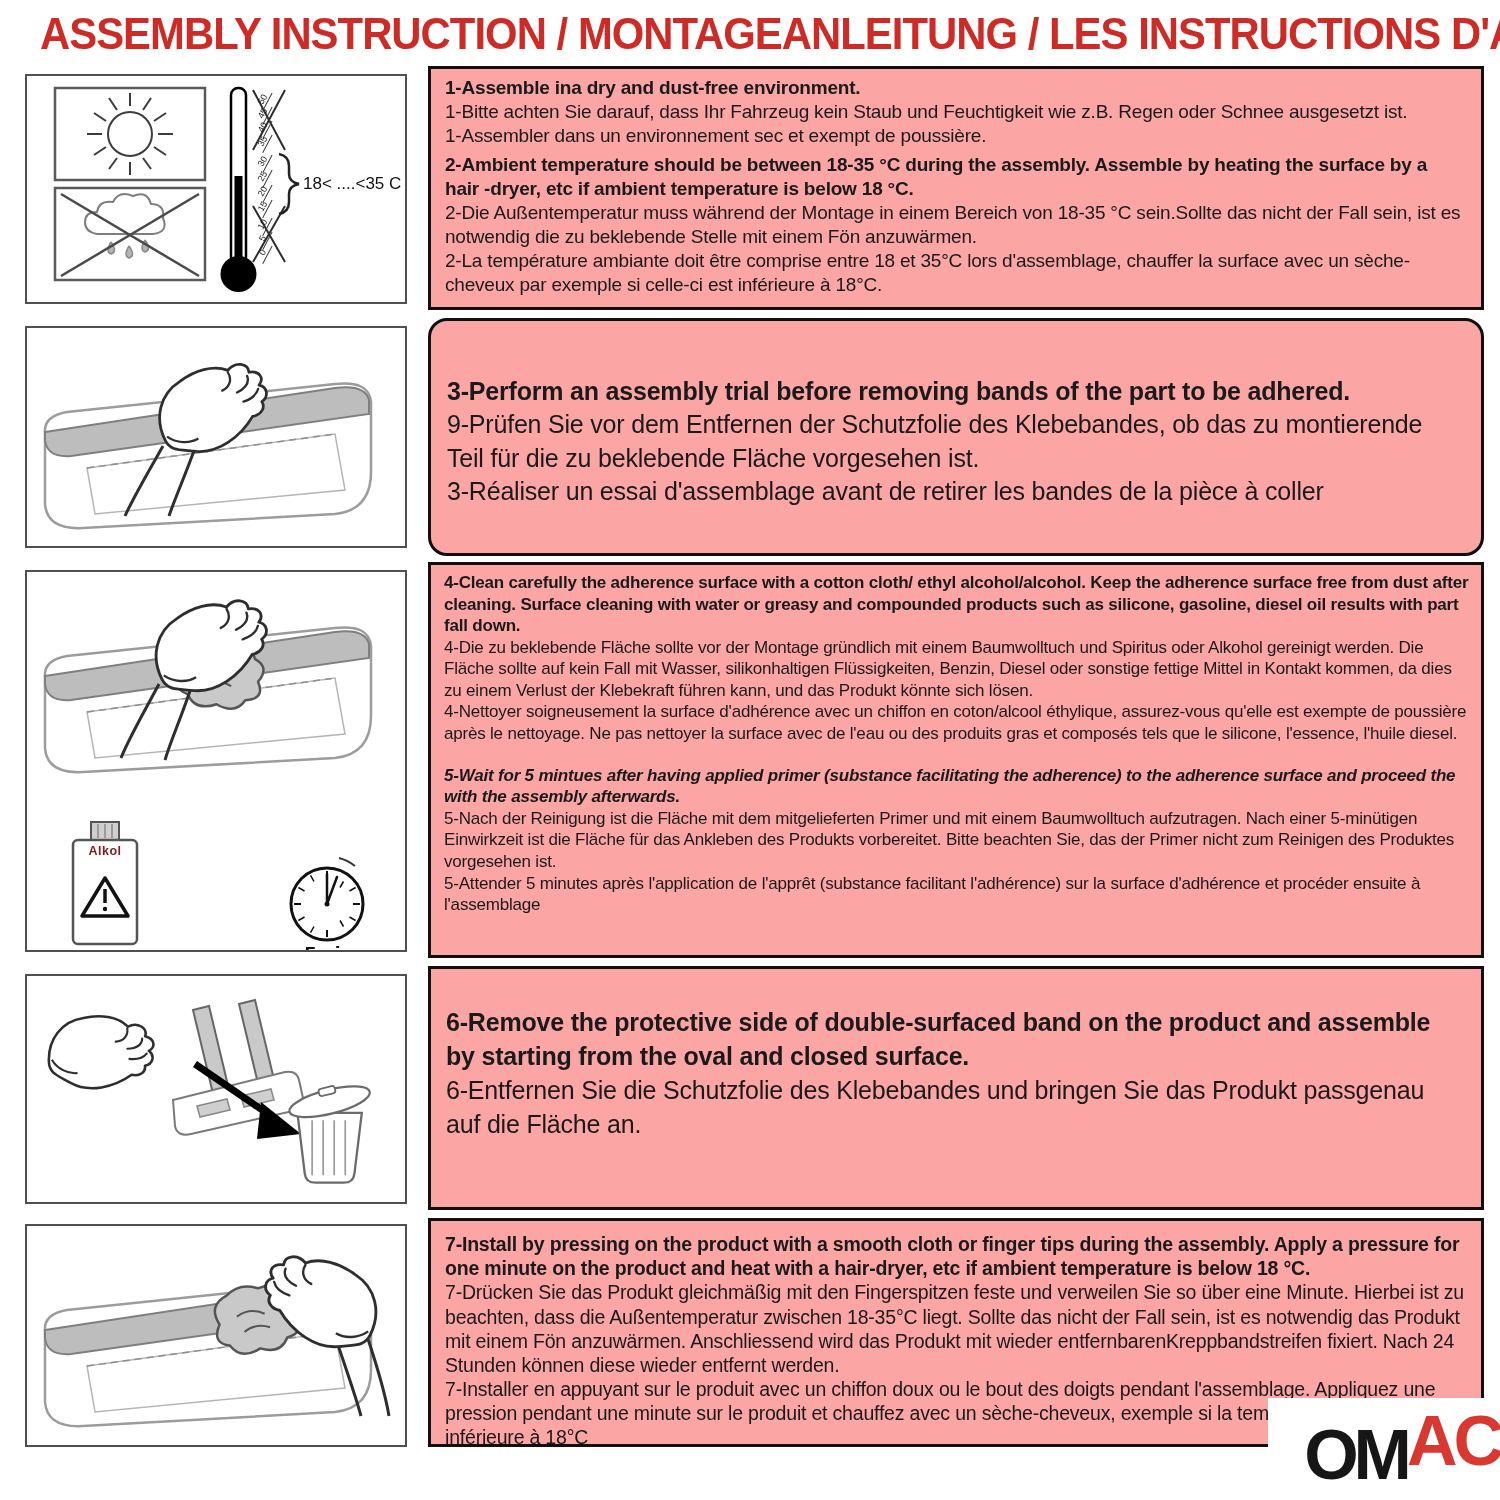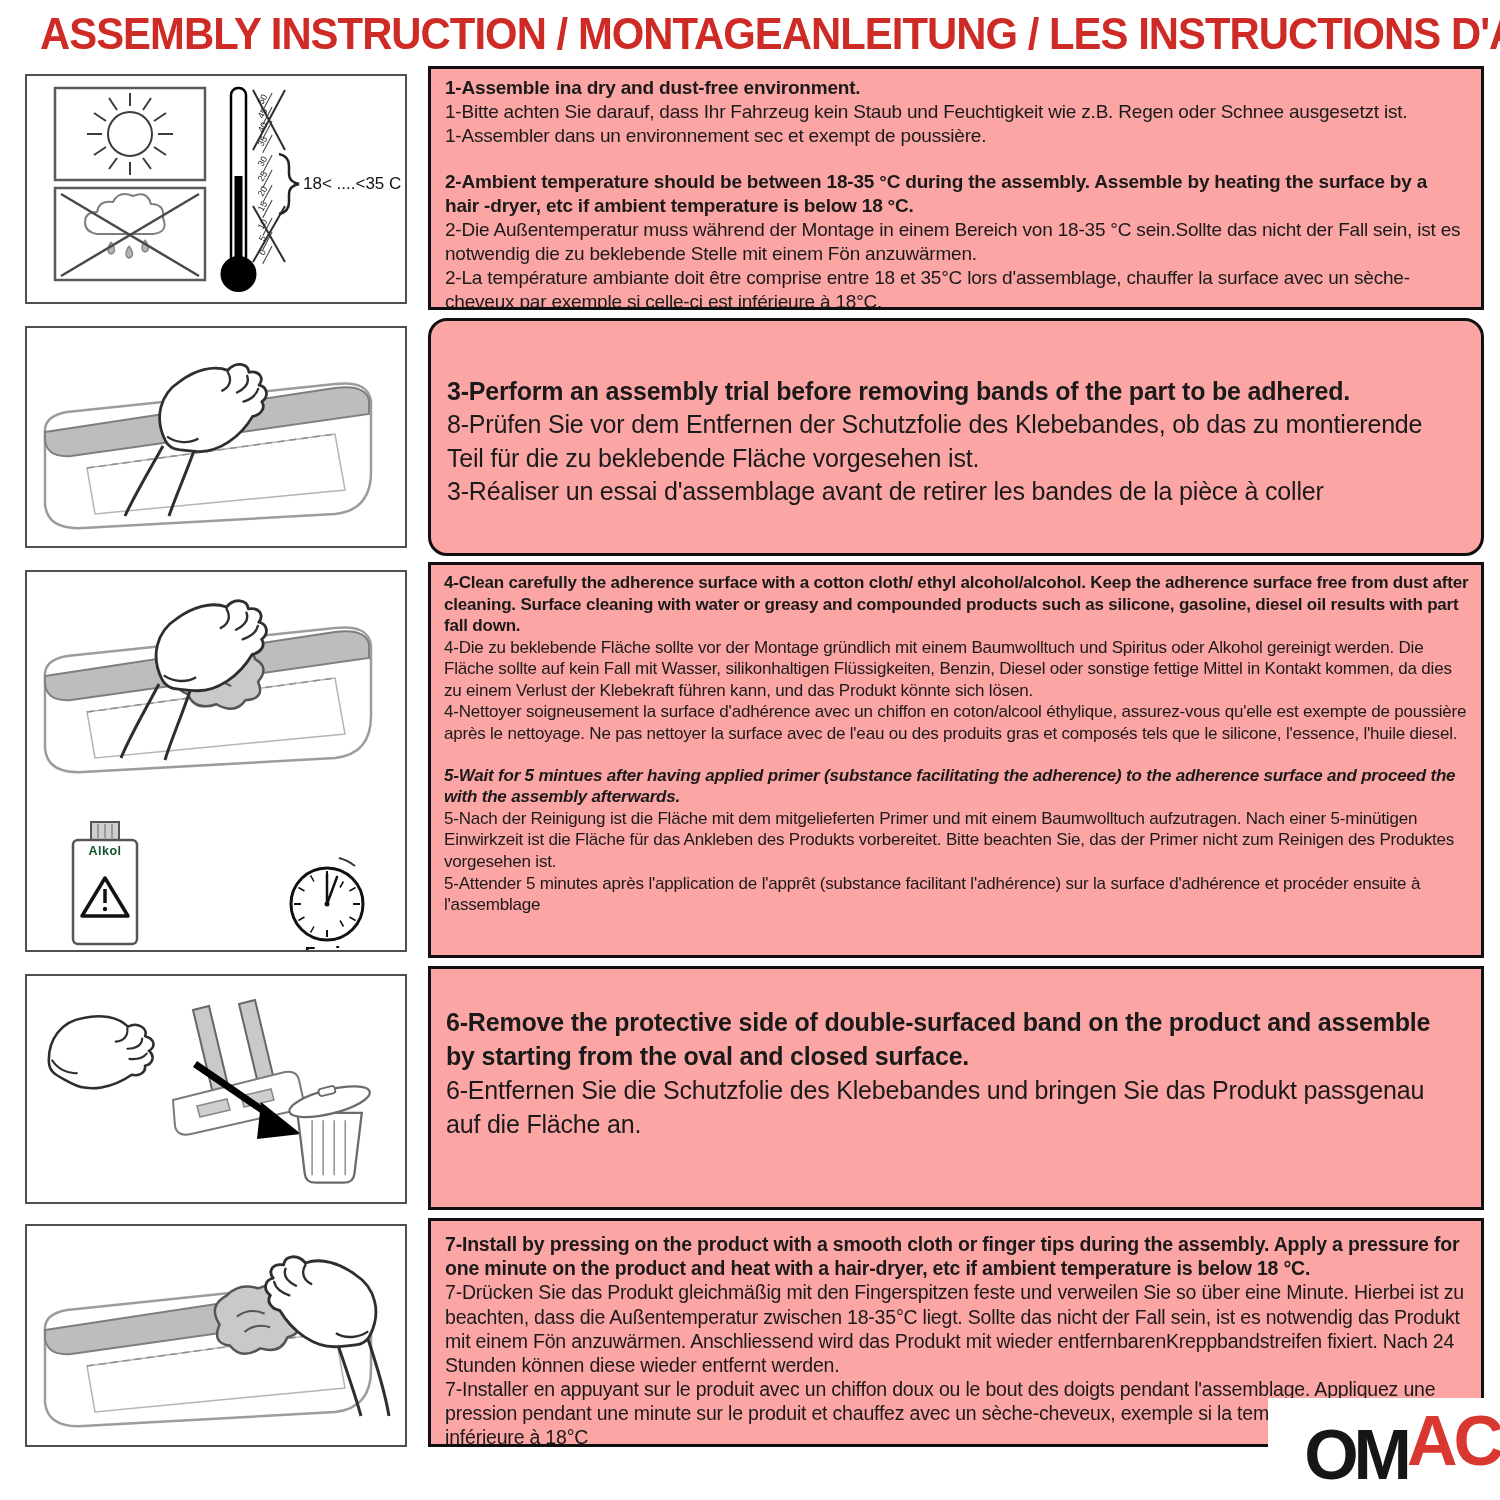--- a/index.html
+++ b/index.html
@@ -35,7 +35,7 @@
   .p{margin:0;letter-spacing:-0.2px;}
   .b{font-weight:bold;}
   .r1 .rbox{padding:7px 16px 0 14px;font-size:19px;line-height:1.26;}
-  .r1 .gap{margin-top:22px;}
+  .r1 .gap{margin-top:5px;}
   .r2 .rbox{padding:54px 40px 0 16px;font-size:25px;line-height:1.33;border-radius:19px;}
   .r3 .rbox{padding:7px 10px 0 13px;font-size:17px;line-height:1.27;}
   .r3 .gap{margin-top:20px;font-style:italic;}

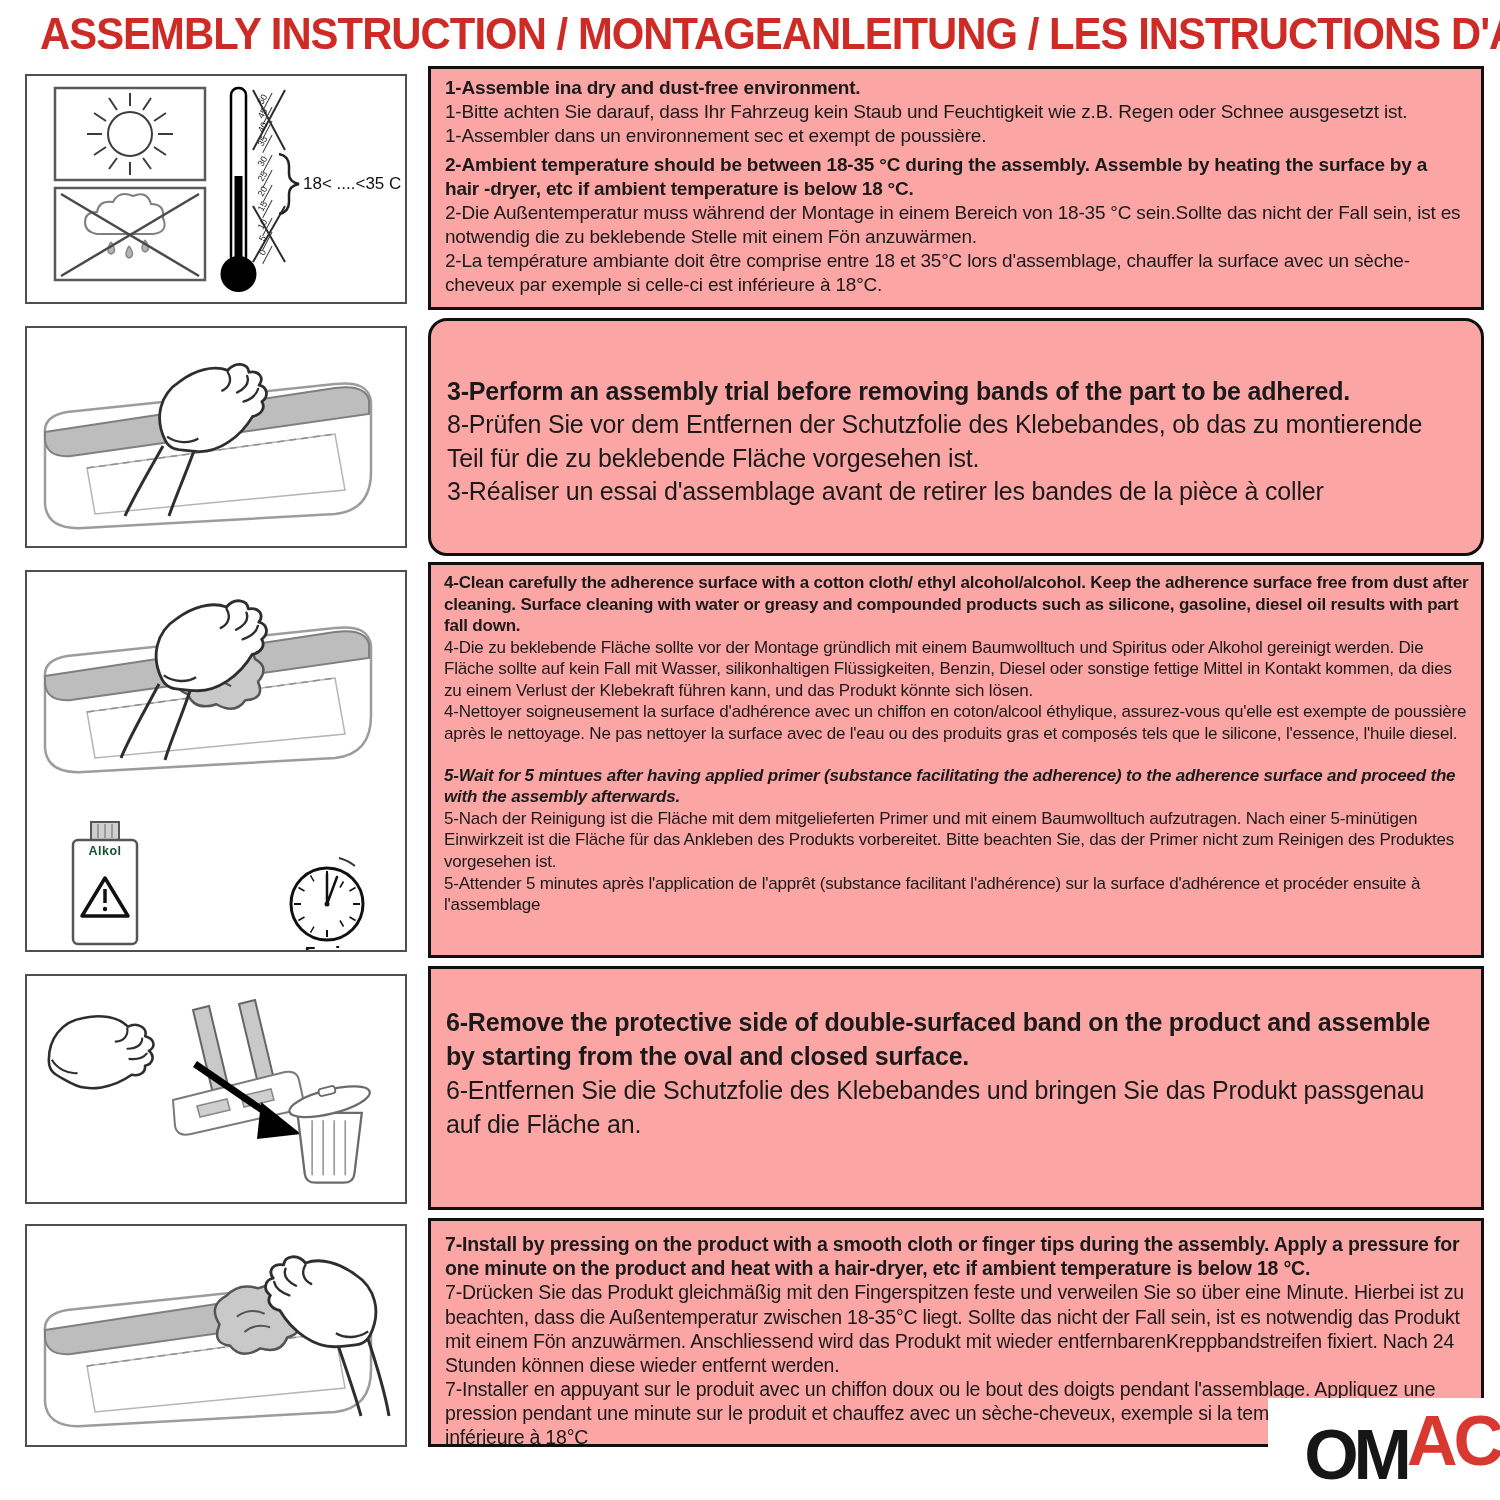--- a/index.html
+++ b/index.html
@@ -155,7 +155,7 @@
   </div>
   <div class="rbox">
     <p class="p b">3-Perform an assembly trial before removing bands of the part to be adhered.</p>
-    <p class="p">8-Prüfen Sie vor dem Entfernen der Schutzfolie des Klebebandes, ob das zu montierende Teil für die zu beklebende Fläche vorgesehen ist.</p>
+    <p class="p">9-Prüfen Sie vor dem Entfernen der Schutzfolie des Klebebandes, ob das zu montierende Teil für die zu beklebende Fläche vorgesehen ist.</p>
     <p class="p">3-Réaliser un essai d'assemblage avant de retirer les bandes de la pièce à coller</p>
   </div>
 </div>

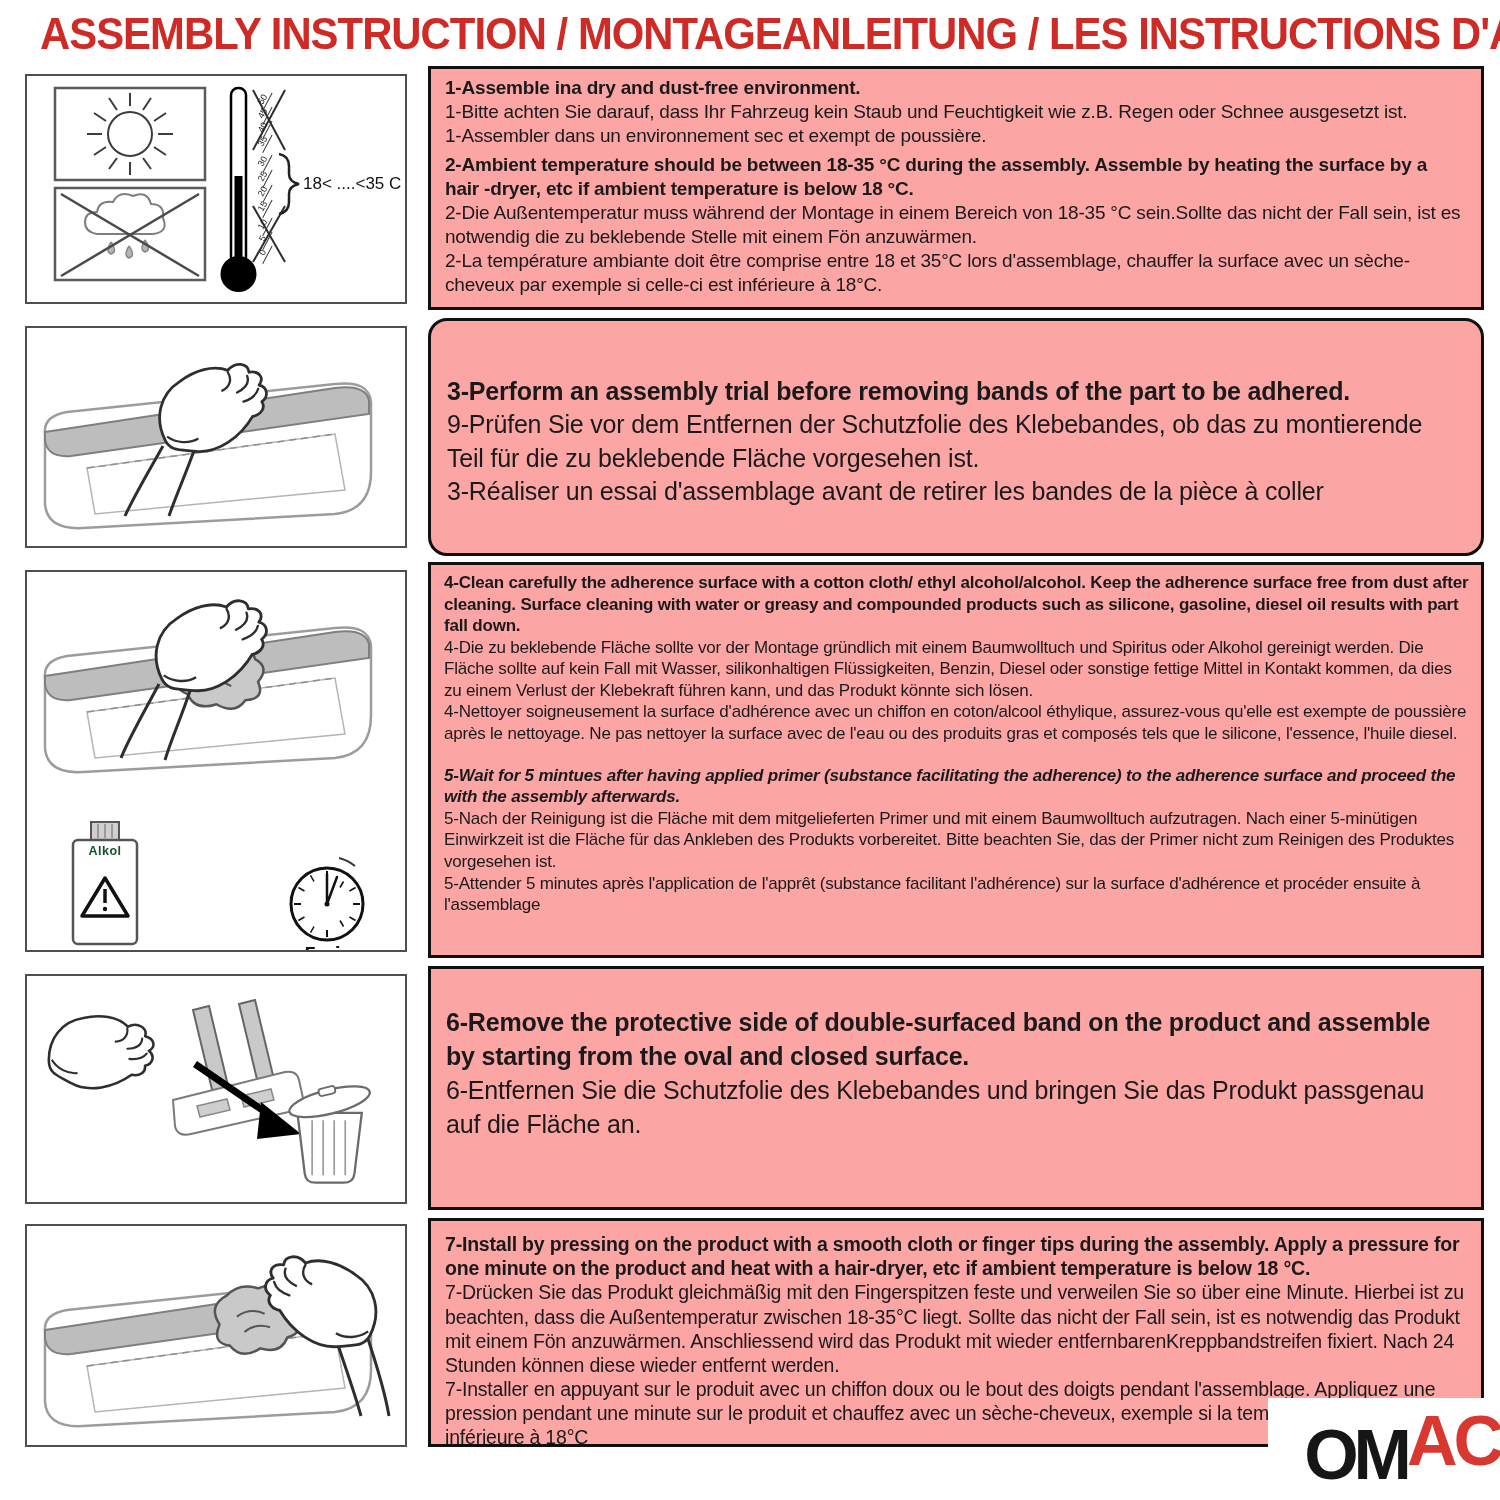--- a/index.html
+++ b/index.html
@@ -48,7 +48,7 @@
   .thermo-label{position:absolute;left:276px;top:98px;font-size:17px;color:#111;white-space:nowrap;}
   .alkol-label{
     position:absolute;left:40px;top:272px;width:76px;text-align:center;
-    font-size:12.5px;font-weight:bold;color:#14532d;letter-spacing:.5px;
+    font-size:12.5px;font-weight:bold;color:#7f1d1d;letter-spacing:.5px;
   }
   .fivemin-label{
     position:absolute;left:252px;top:370px;width:100px;text-align:center;

